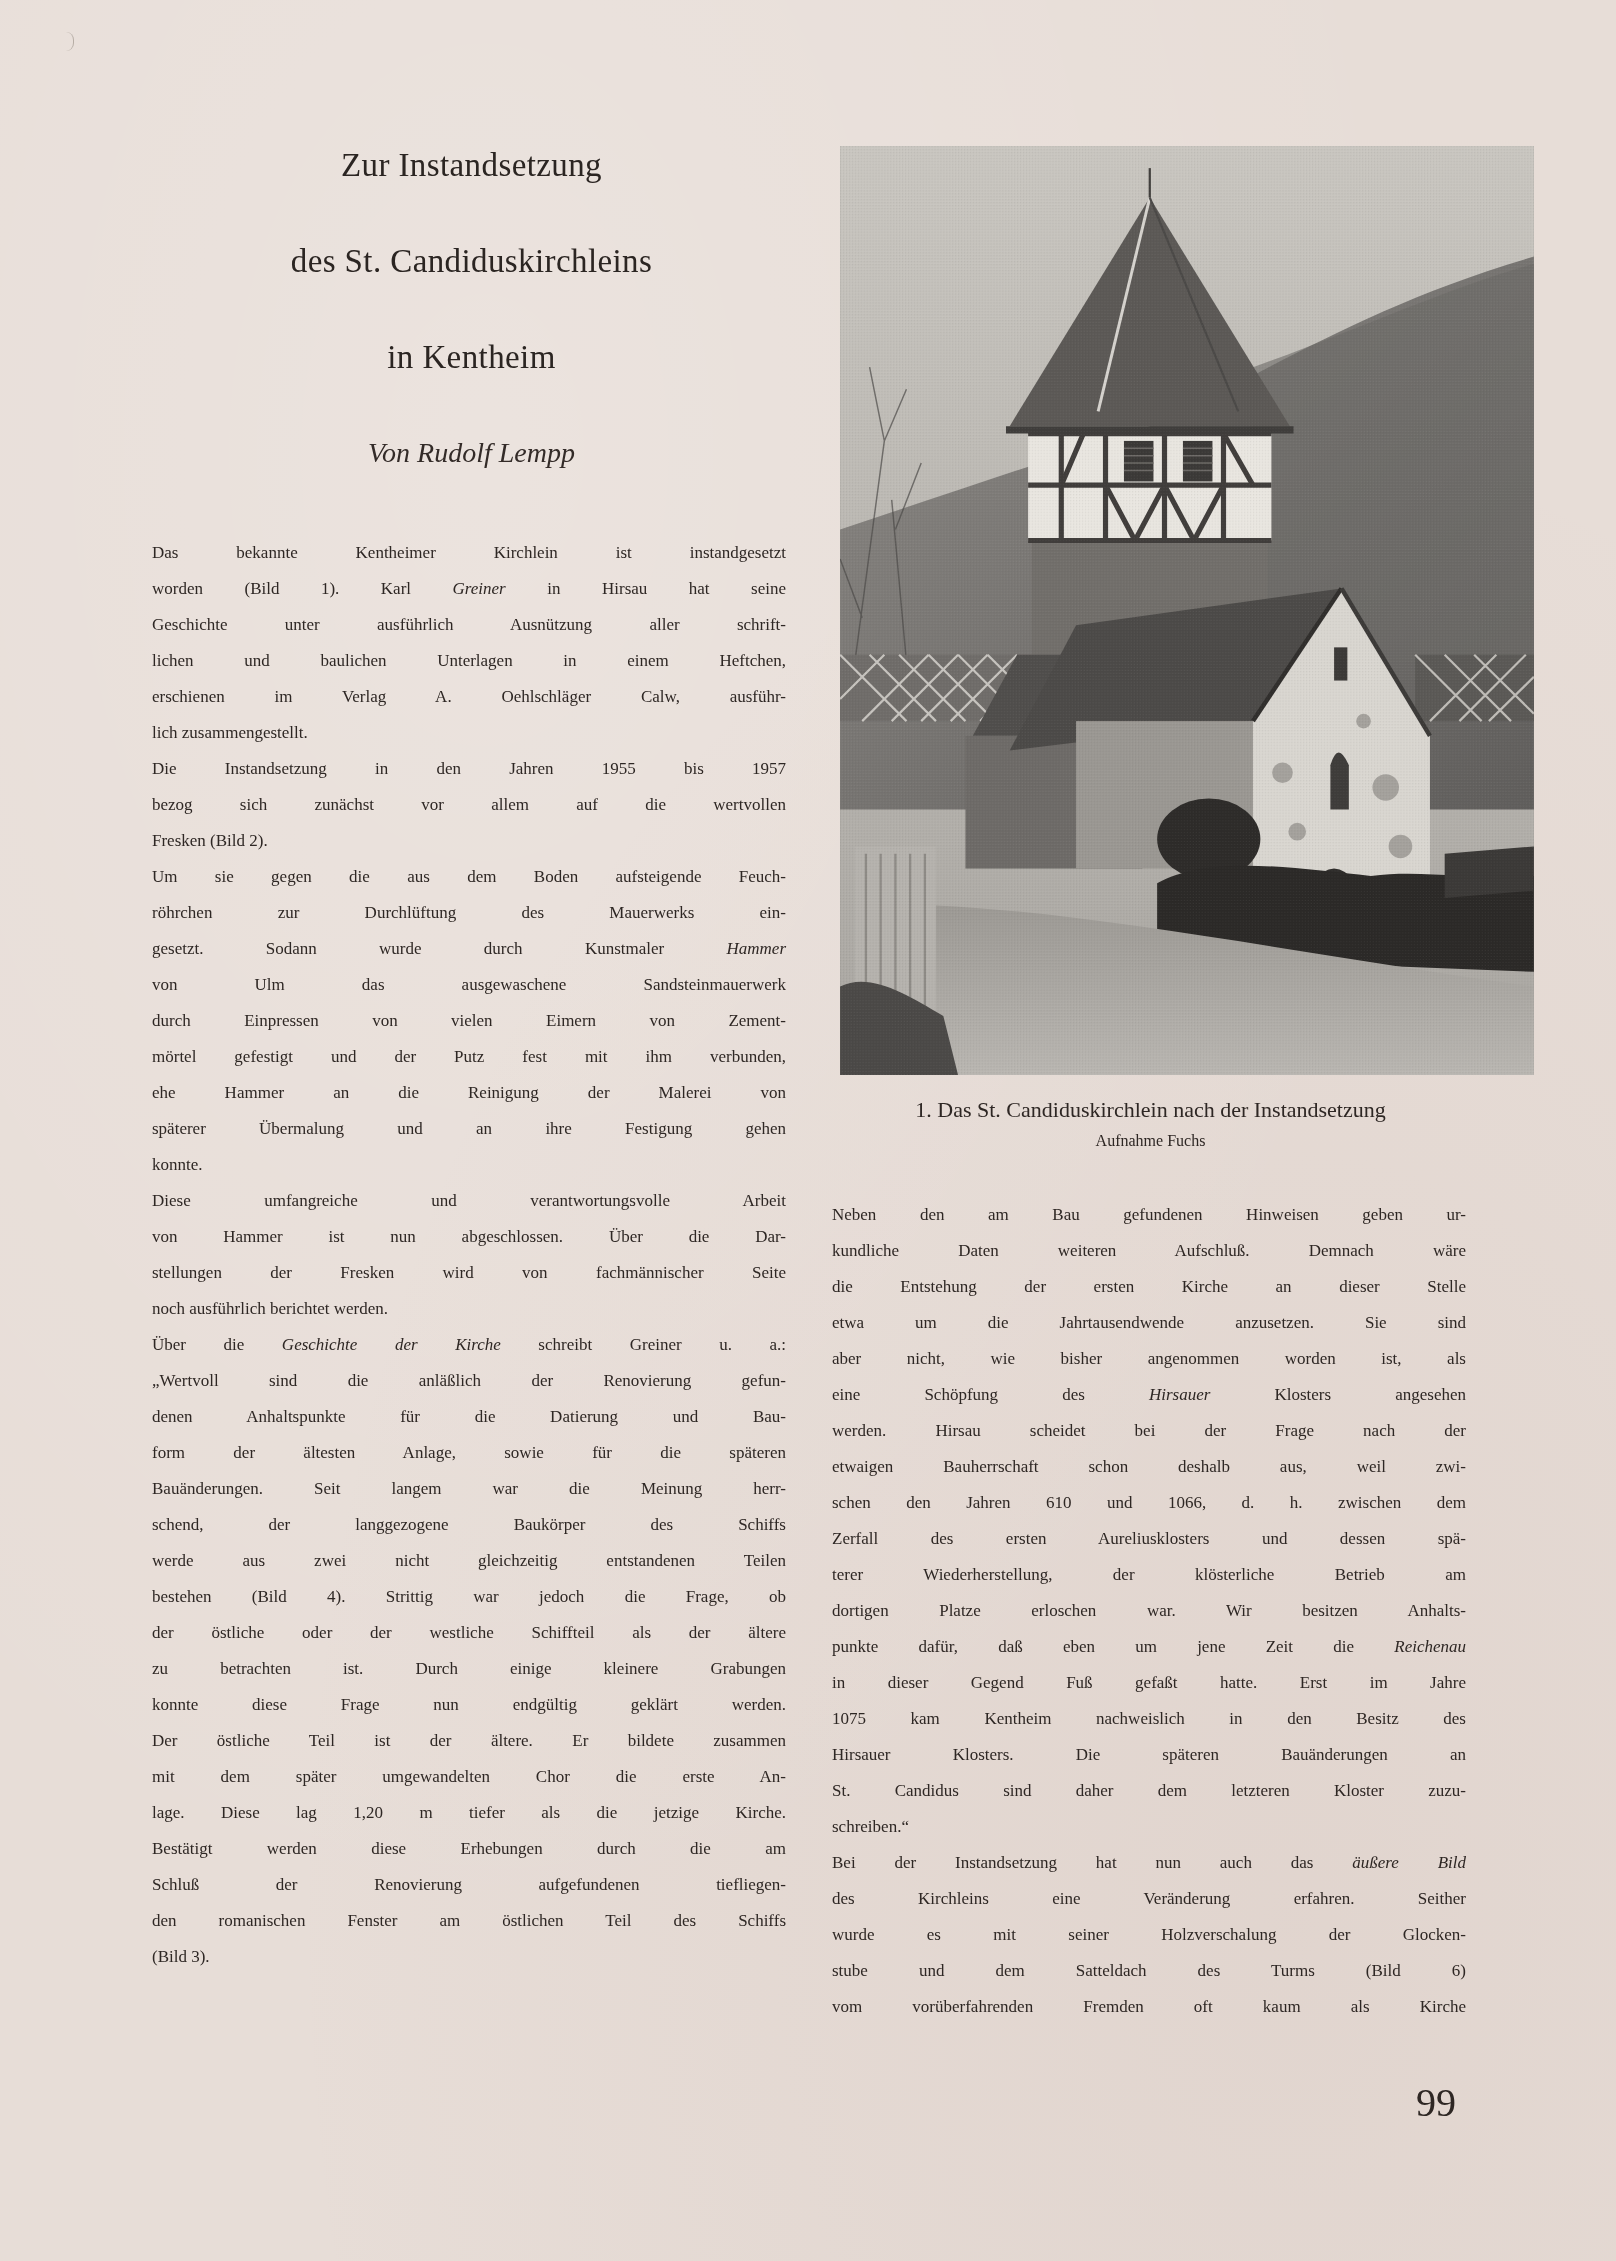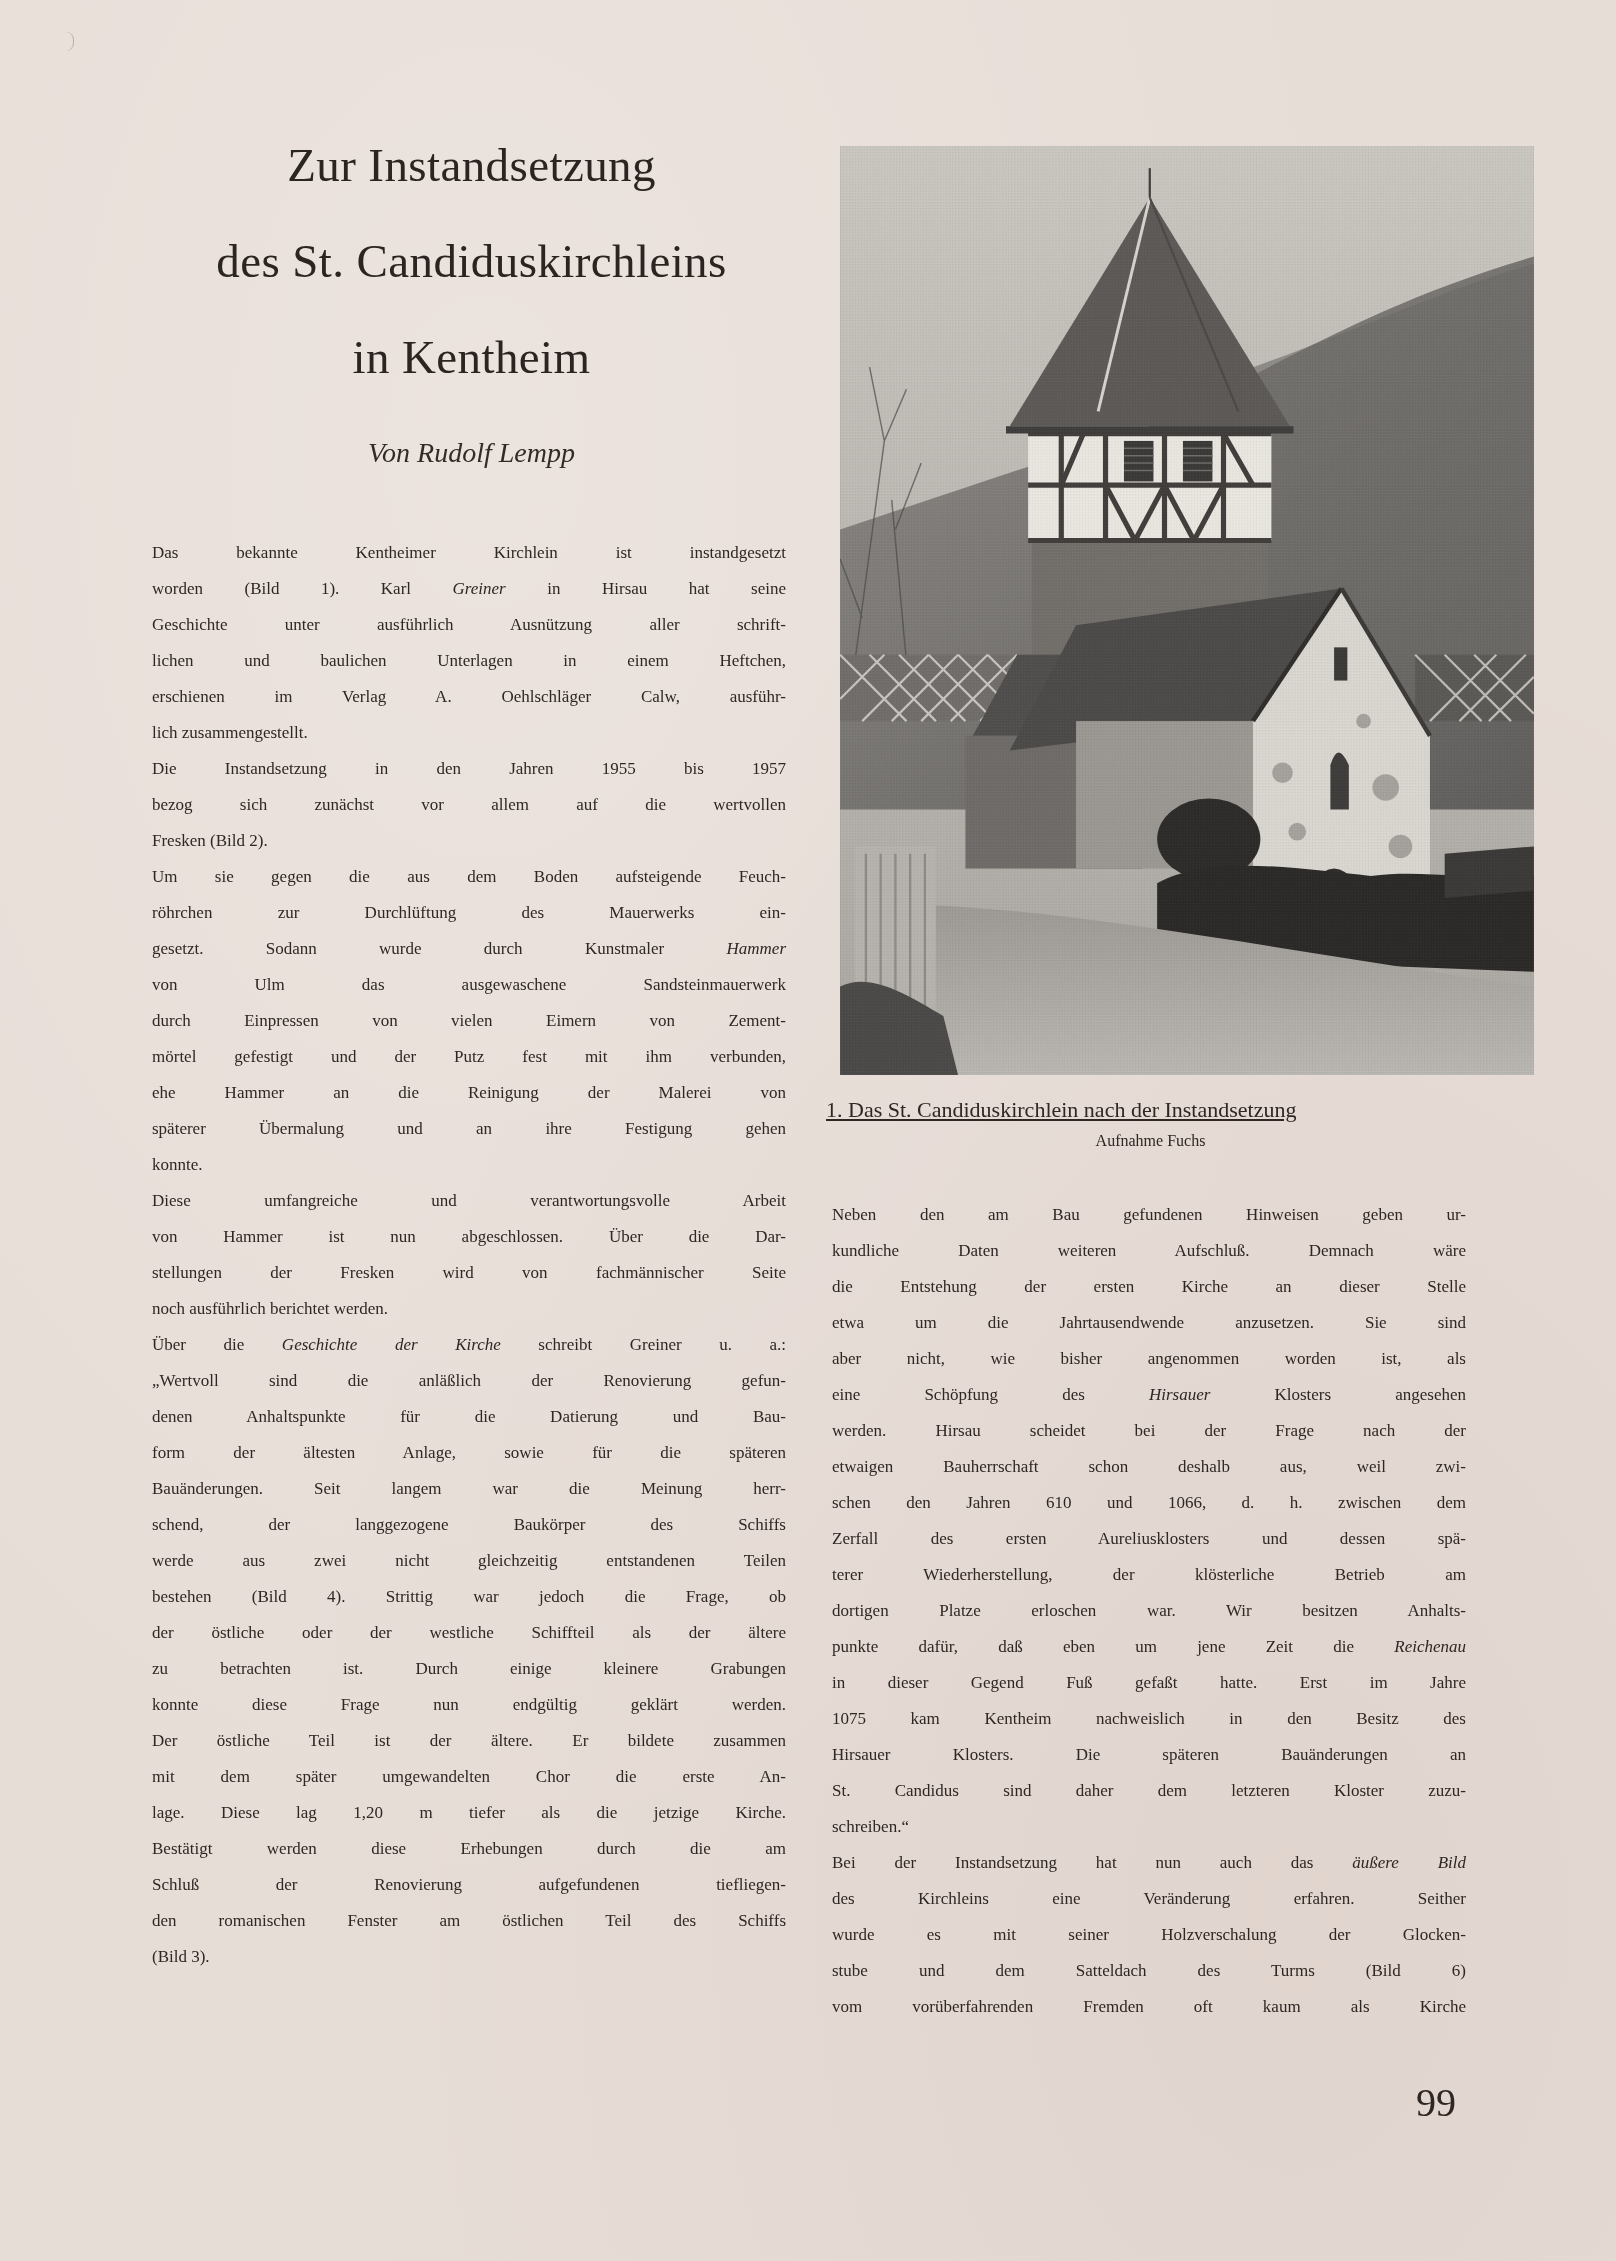--- a/index.html
+++ b/index.html
@@ -40,7 +40,7 @@
     }
     .title-line {
       font-family: "Liberation Serif", "DejaVu Serif", serif;
-      font-size: 47px;
+      font-size: 33px;
       line-height: 47px;
       color: #2b2522;
       display: block;

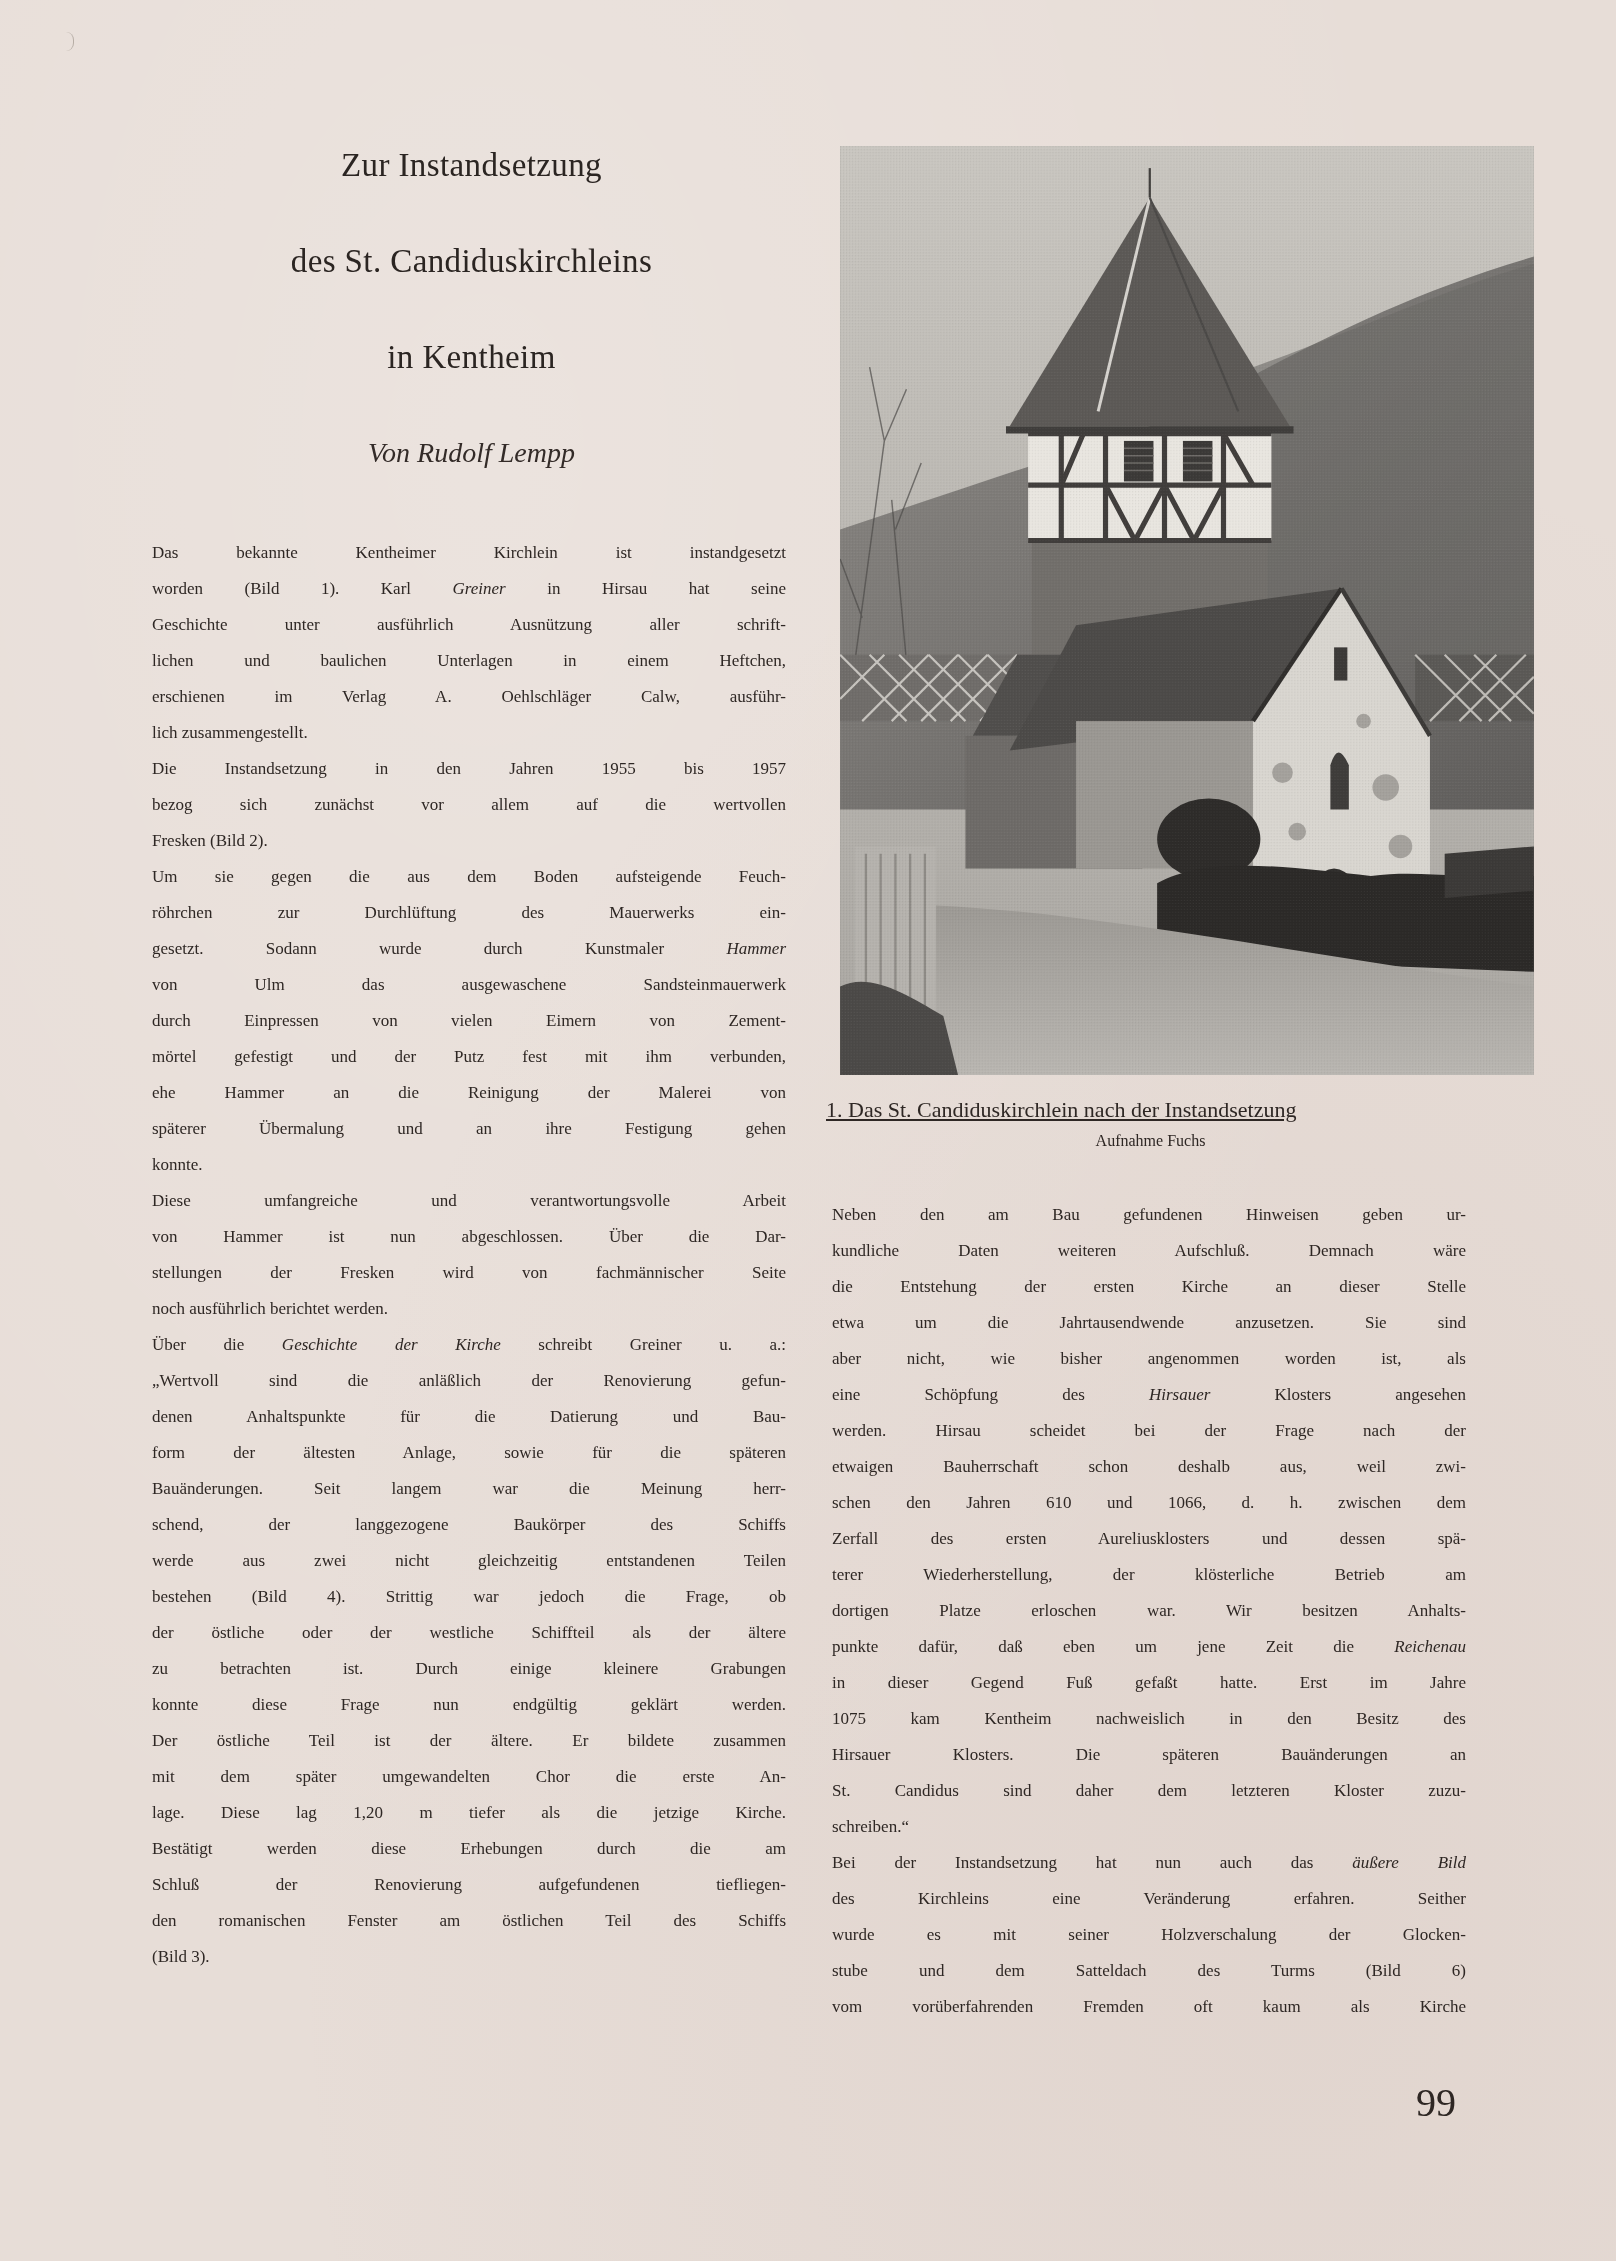--- a/index.html
+++ b/index.html
@@ -92,9 +92,9 @@
       position: absolute;
       left: 826px; width: 649px;
       top: 1097px;
+      text-align: center;
       font-size: 22px;
       color: #2e2724;
-      text-decoration: underline;
     }
     .credit {
       position: absolute;

